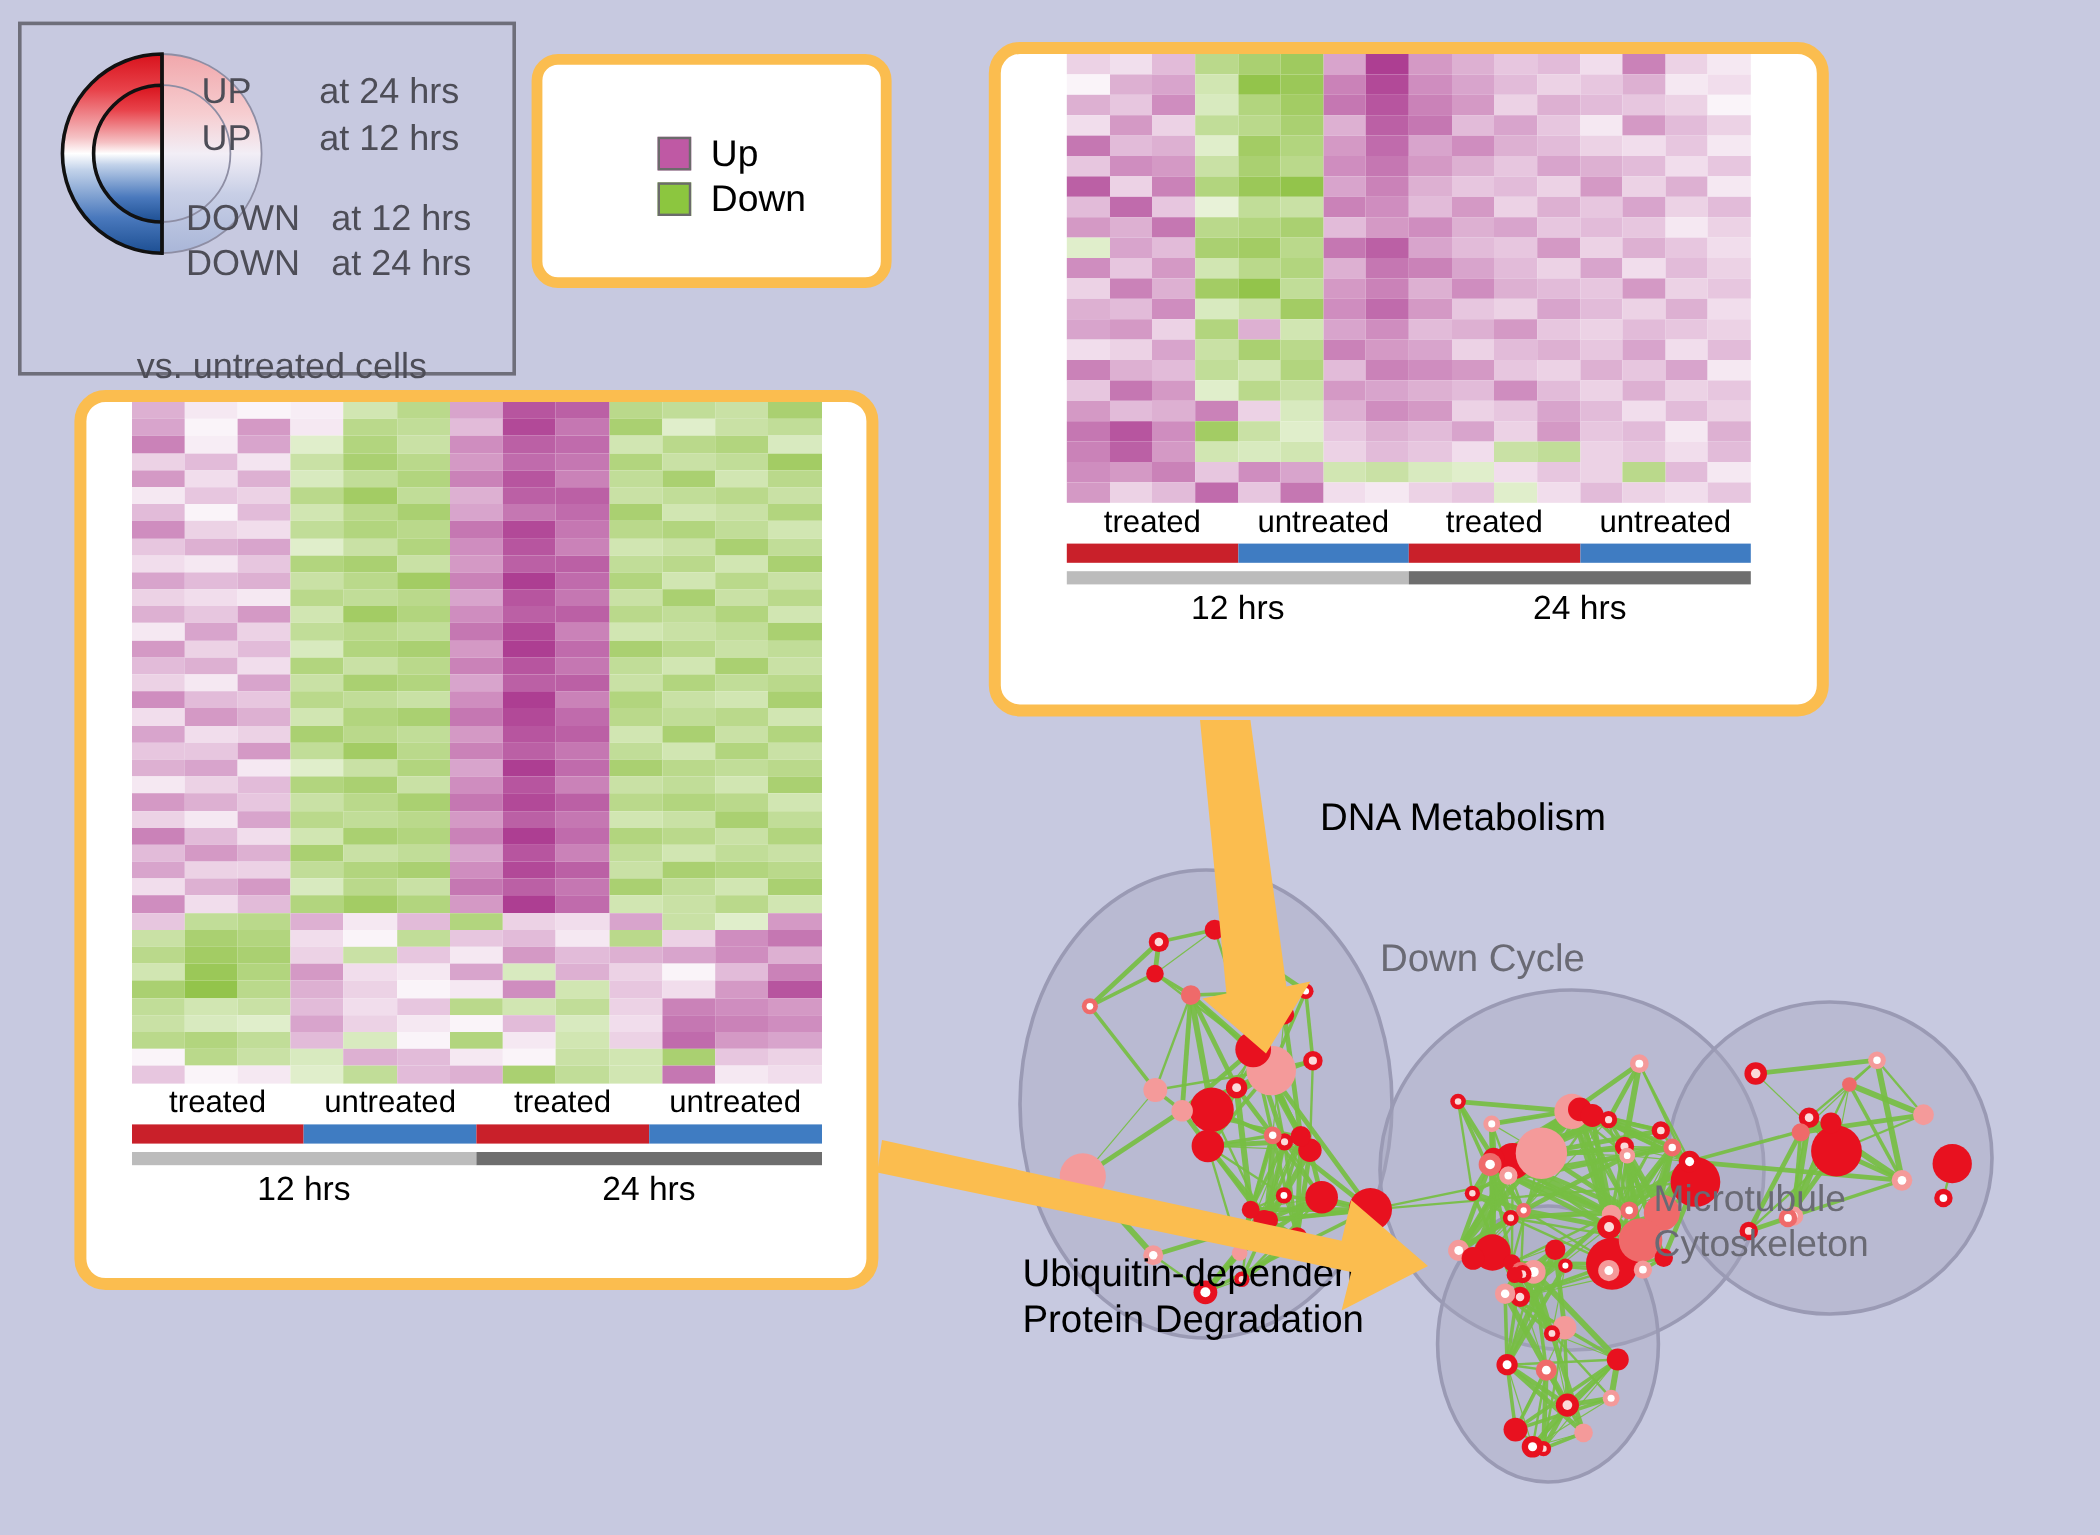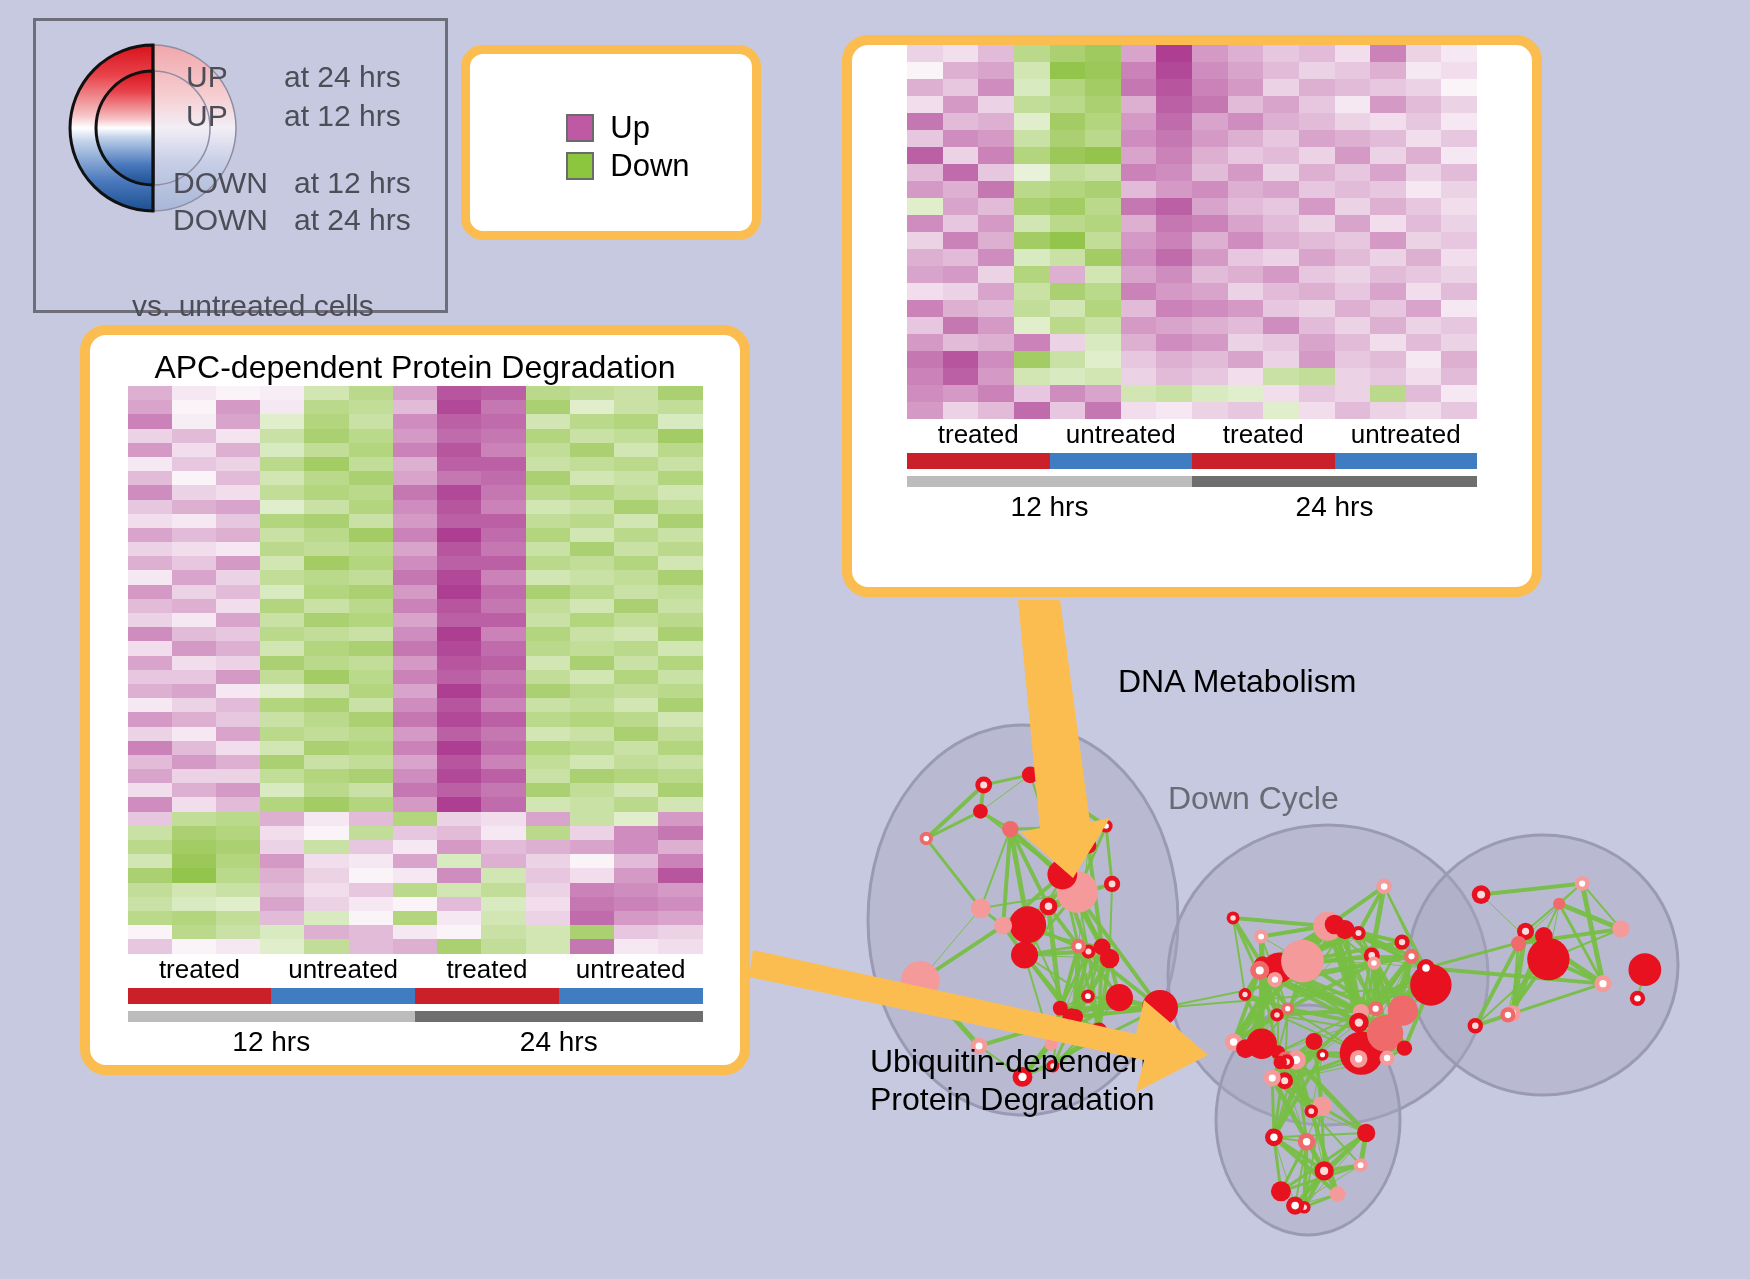--- a/index.html
+++ b/index.html
@@ -10,7 +10,7 @@
     overflow:hidden;
     position:relative;
   }
-  .root{position:absolute;inset:0;margin-left:18px;}
+  .root{position:absolute;inset:0;}
 
   
   #colorkey{

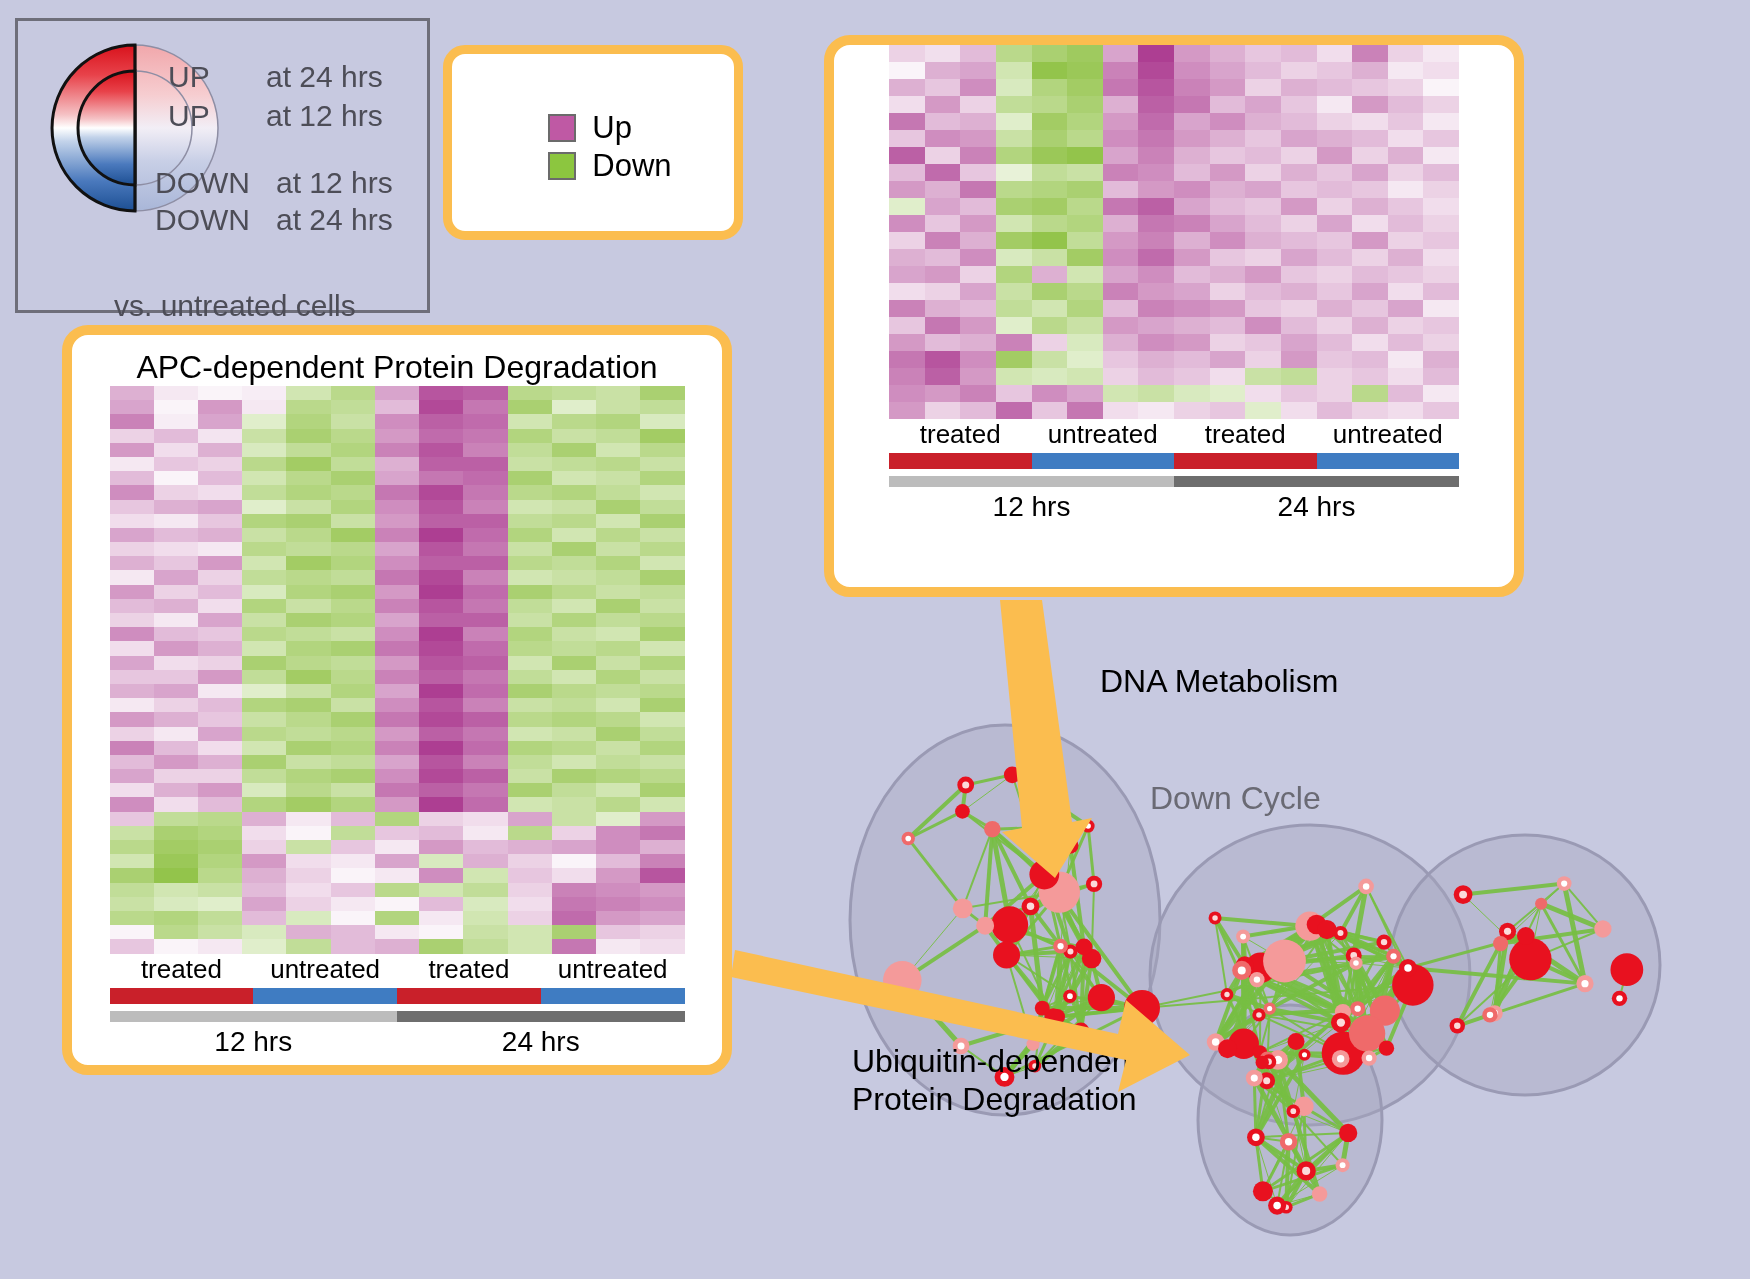--- a/index.html
+++ b/index.html
@@ -510,7 +510,6 @@
   </div>
 
   <div class="card" id="card-apc">
-    <div class="title">APC-dependent Protein Degradation</div>
     <div class="hm" id="hm-apc" style="width: 575px; grid-template-columns: repeat(13, 1fr); grid-auto-rows: 14.2px;">
         <div style="background: rgb(221, 176, 210);"></div>
         <div style="background: rgb(245, 232, 242);"></div>

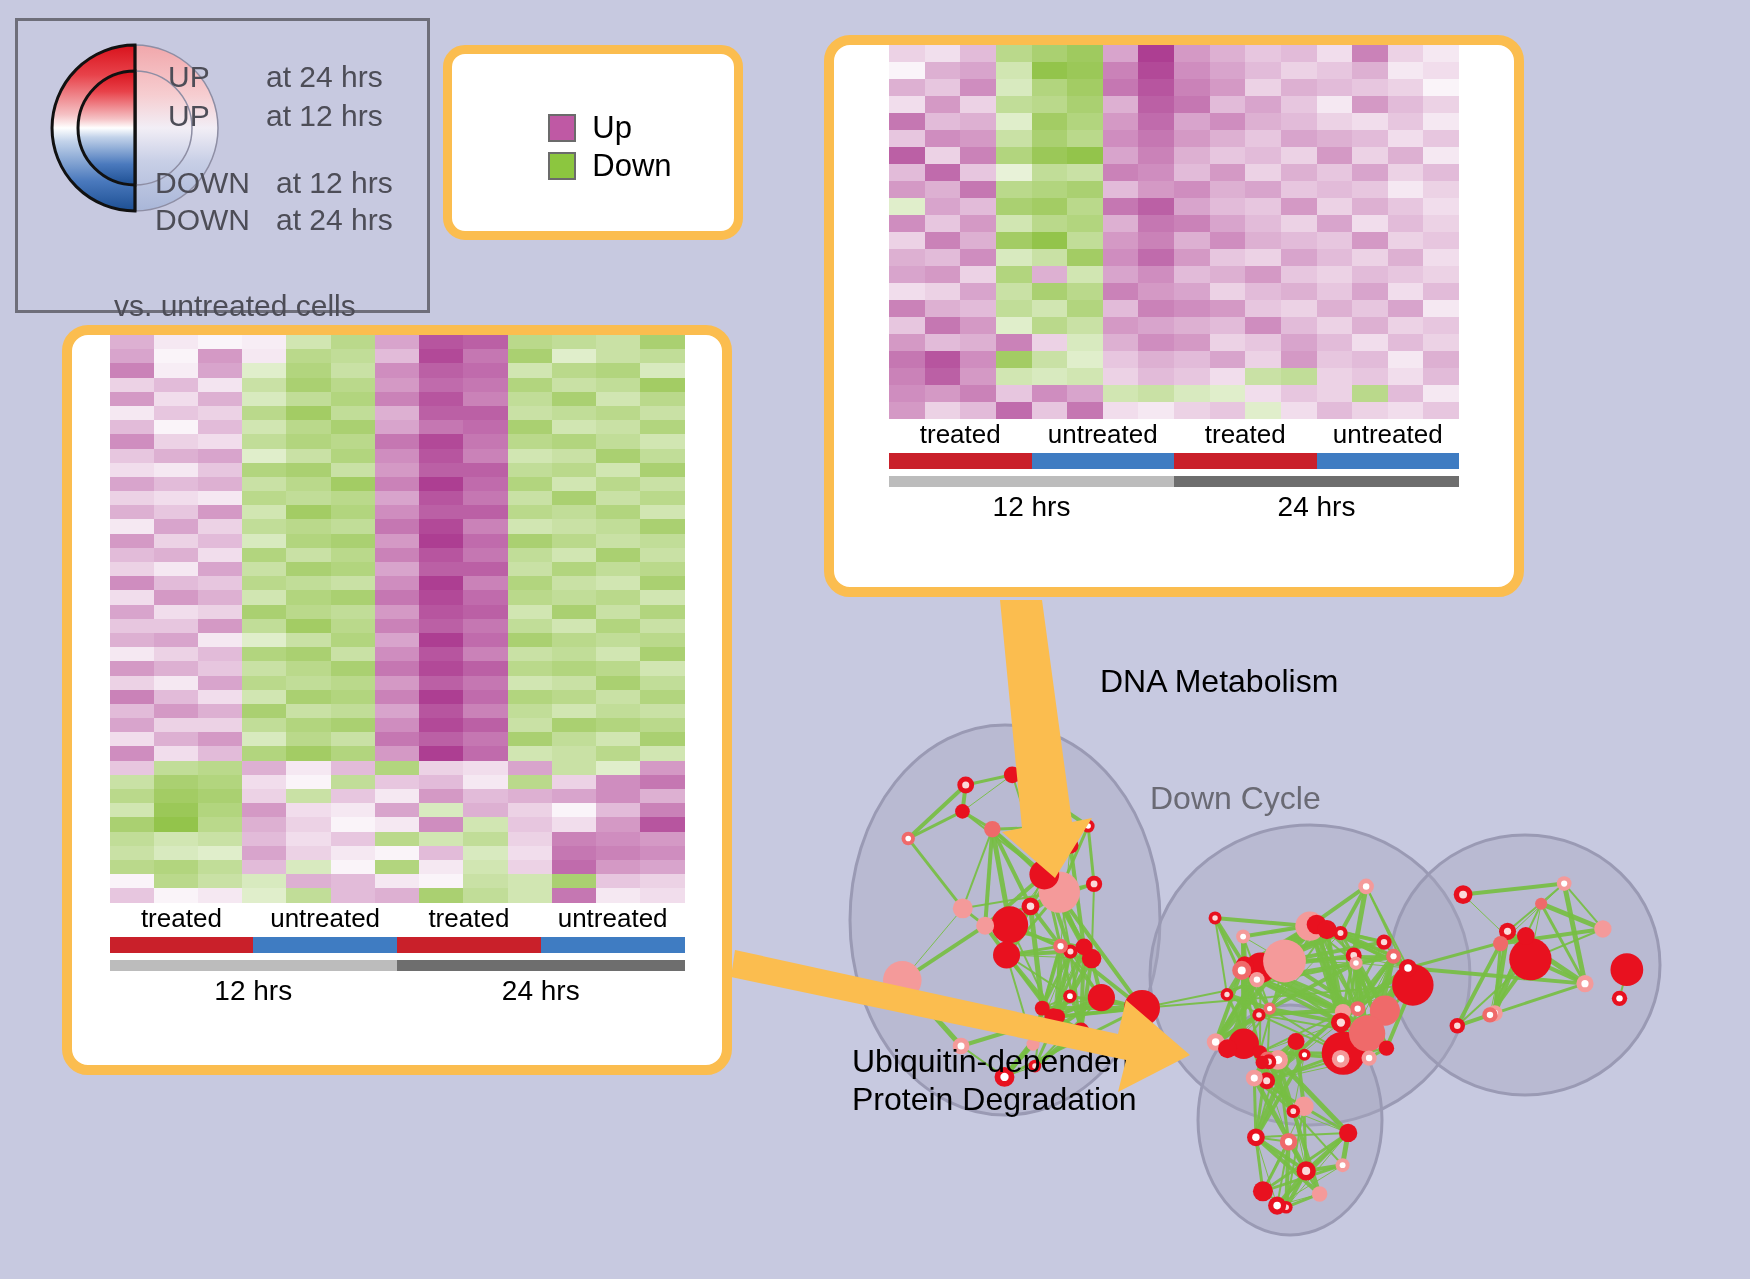--- a/index.html
+++ b/index.html
@@ -1591,6 +1591,8 @@
 
   <div class="netlabel" id="lbl-dna">DNA Metabolism</div>
   <div class="netlabel" id="lbl-cc">Down Cycle</div>
+  <div class="netlabel" id="lbl-mt">Microtubule
+Cytoskeleton</div>
   <div class="netlabel" id="lbl-ub">Ubiquitin-dependent
 Protein Degradation</div>
 

